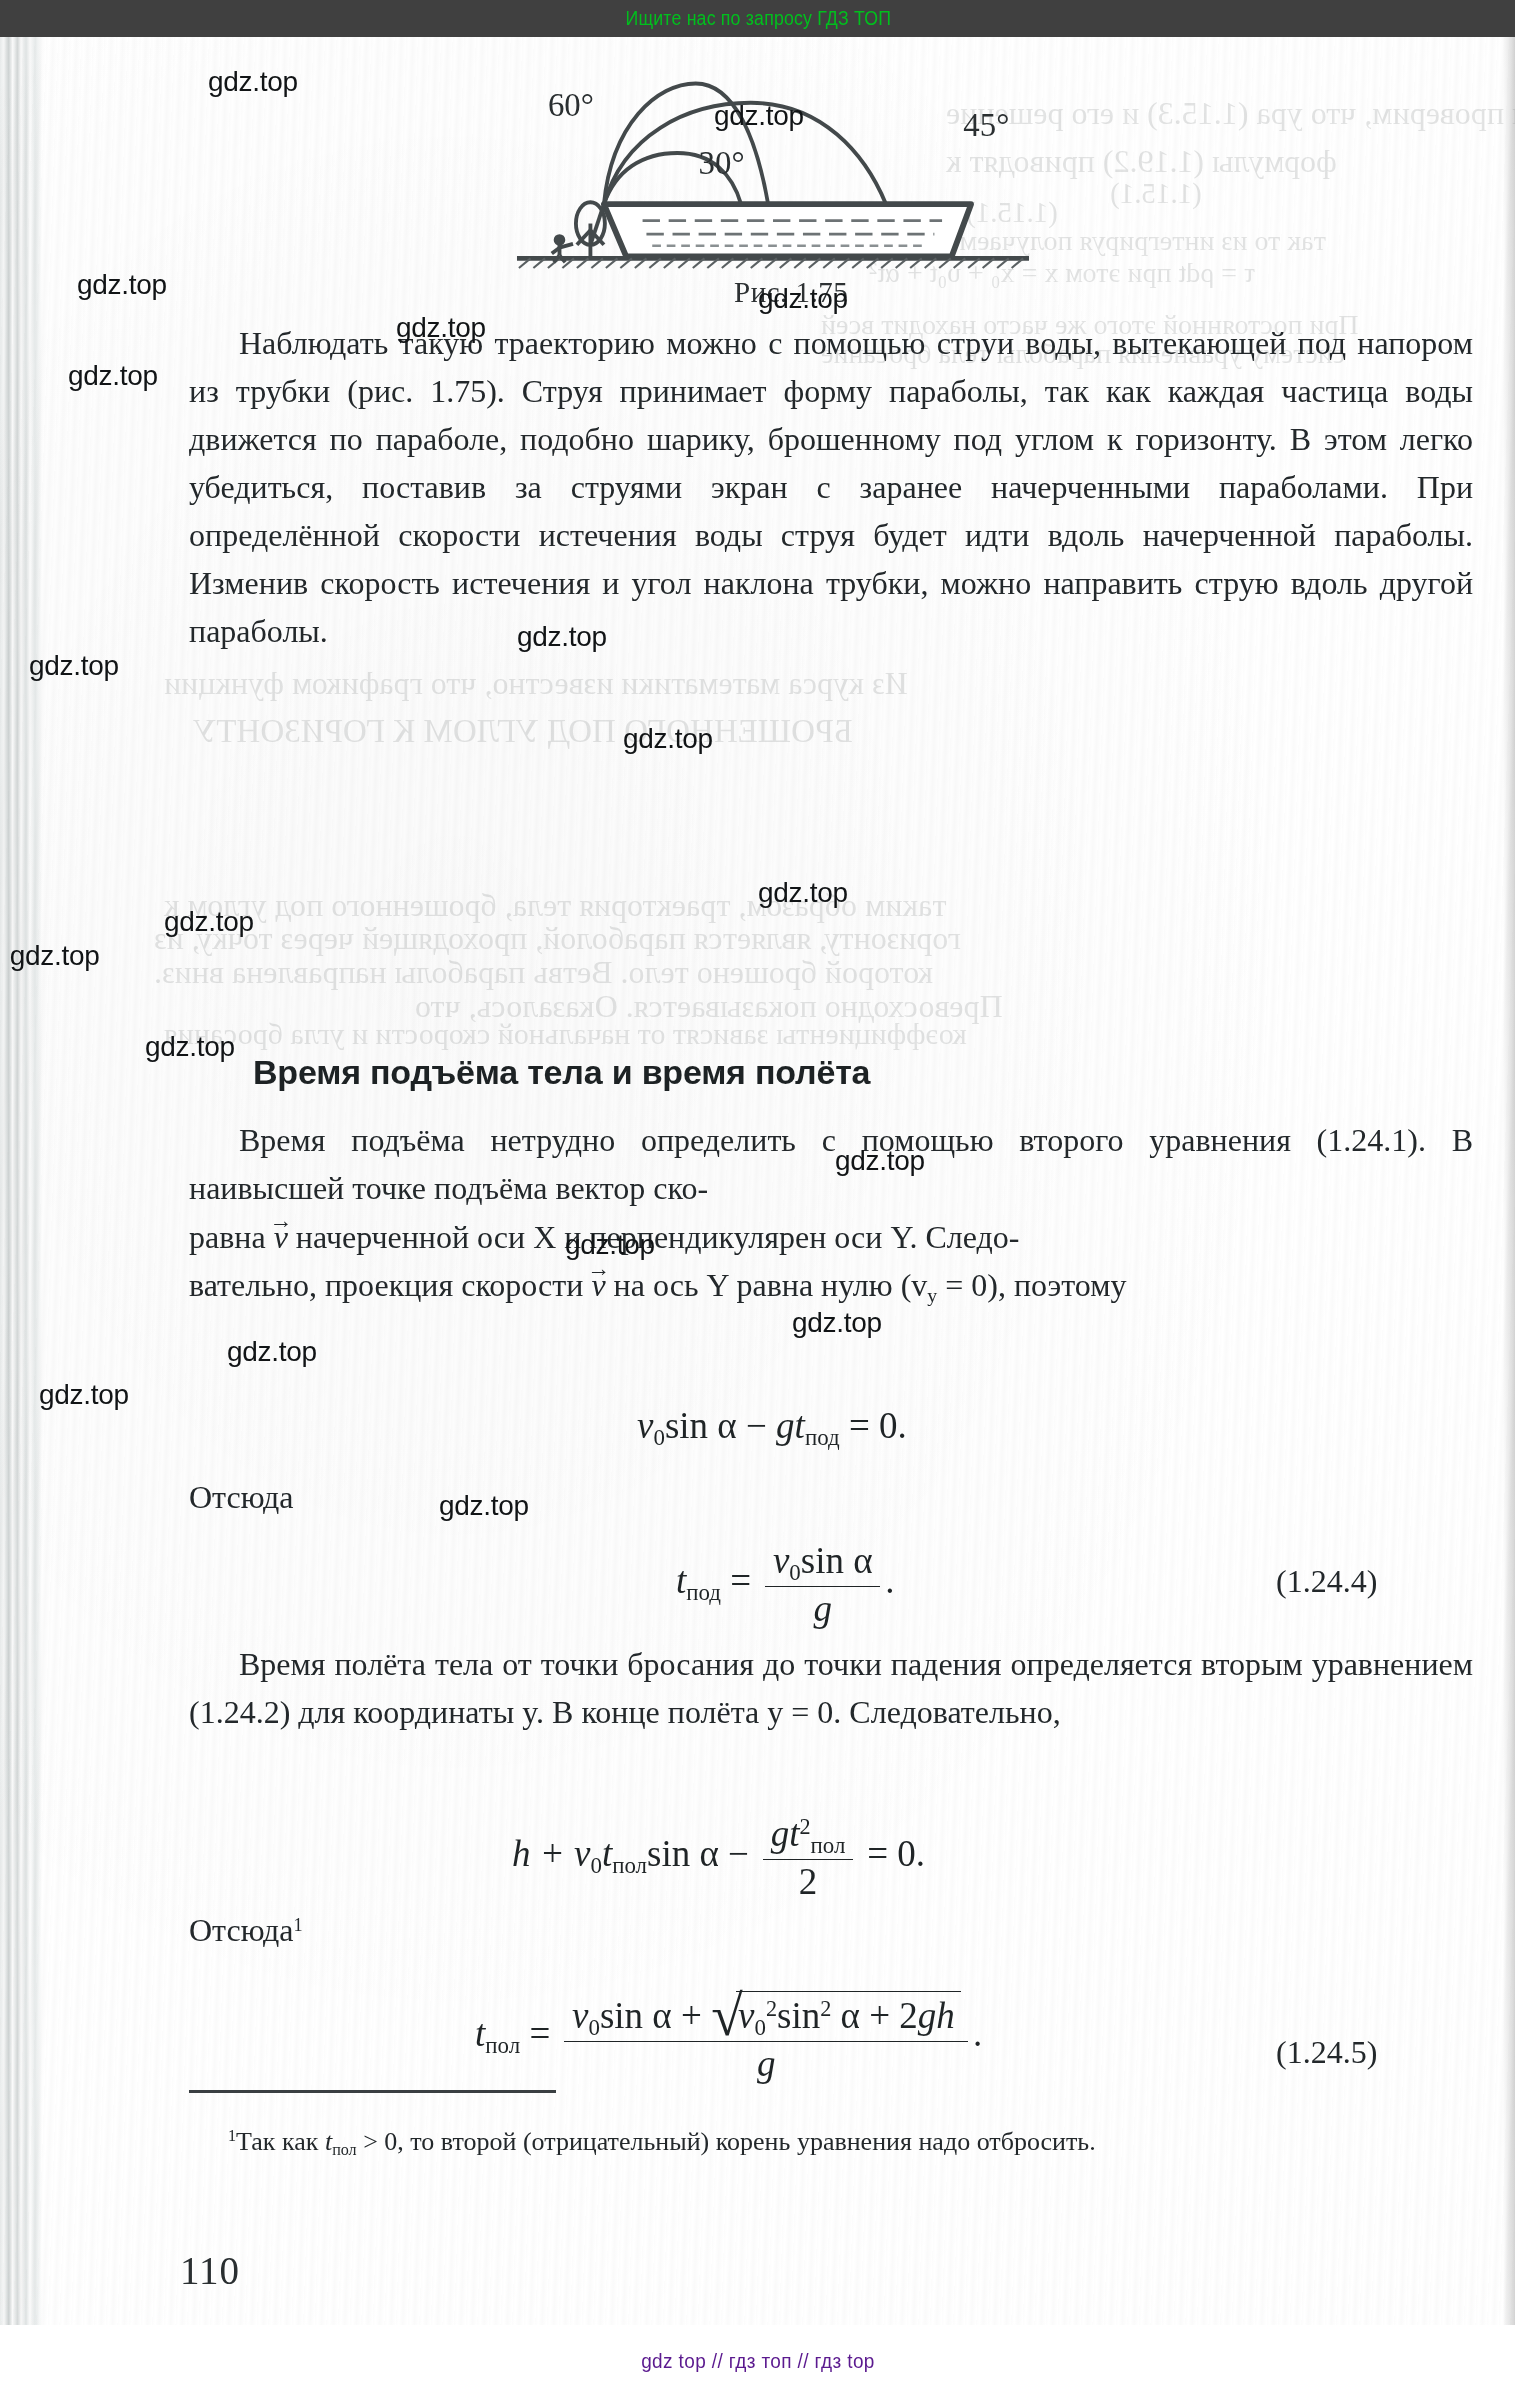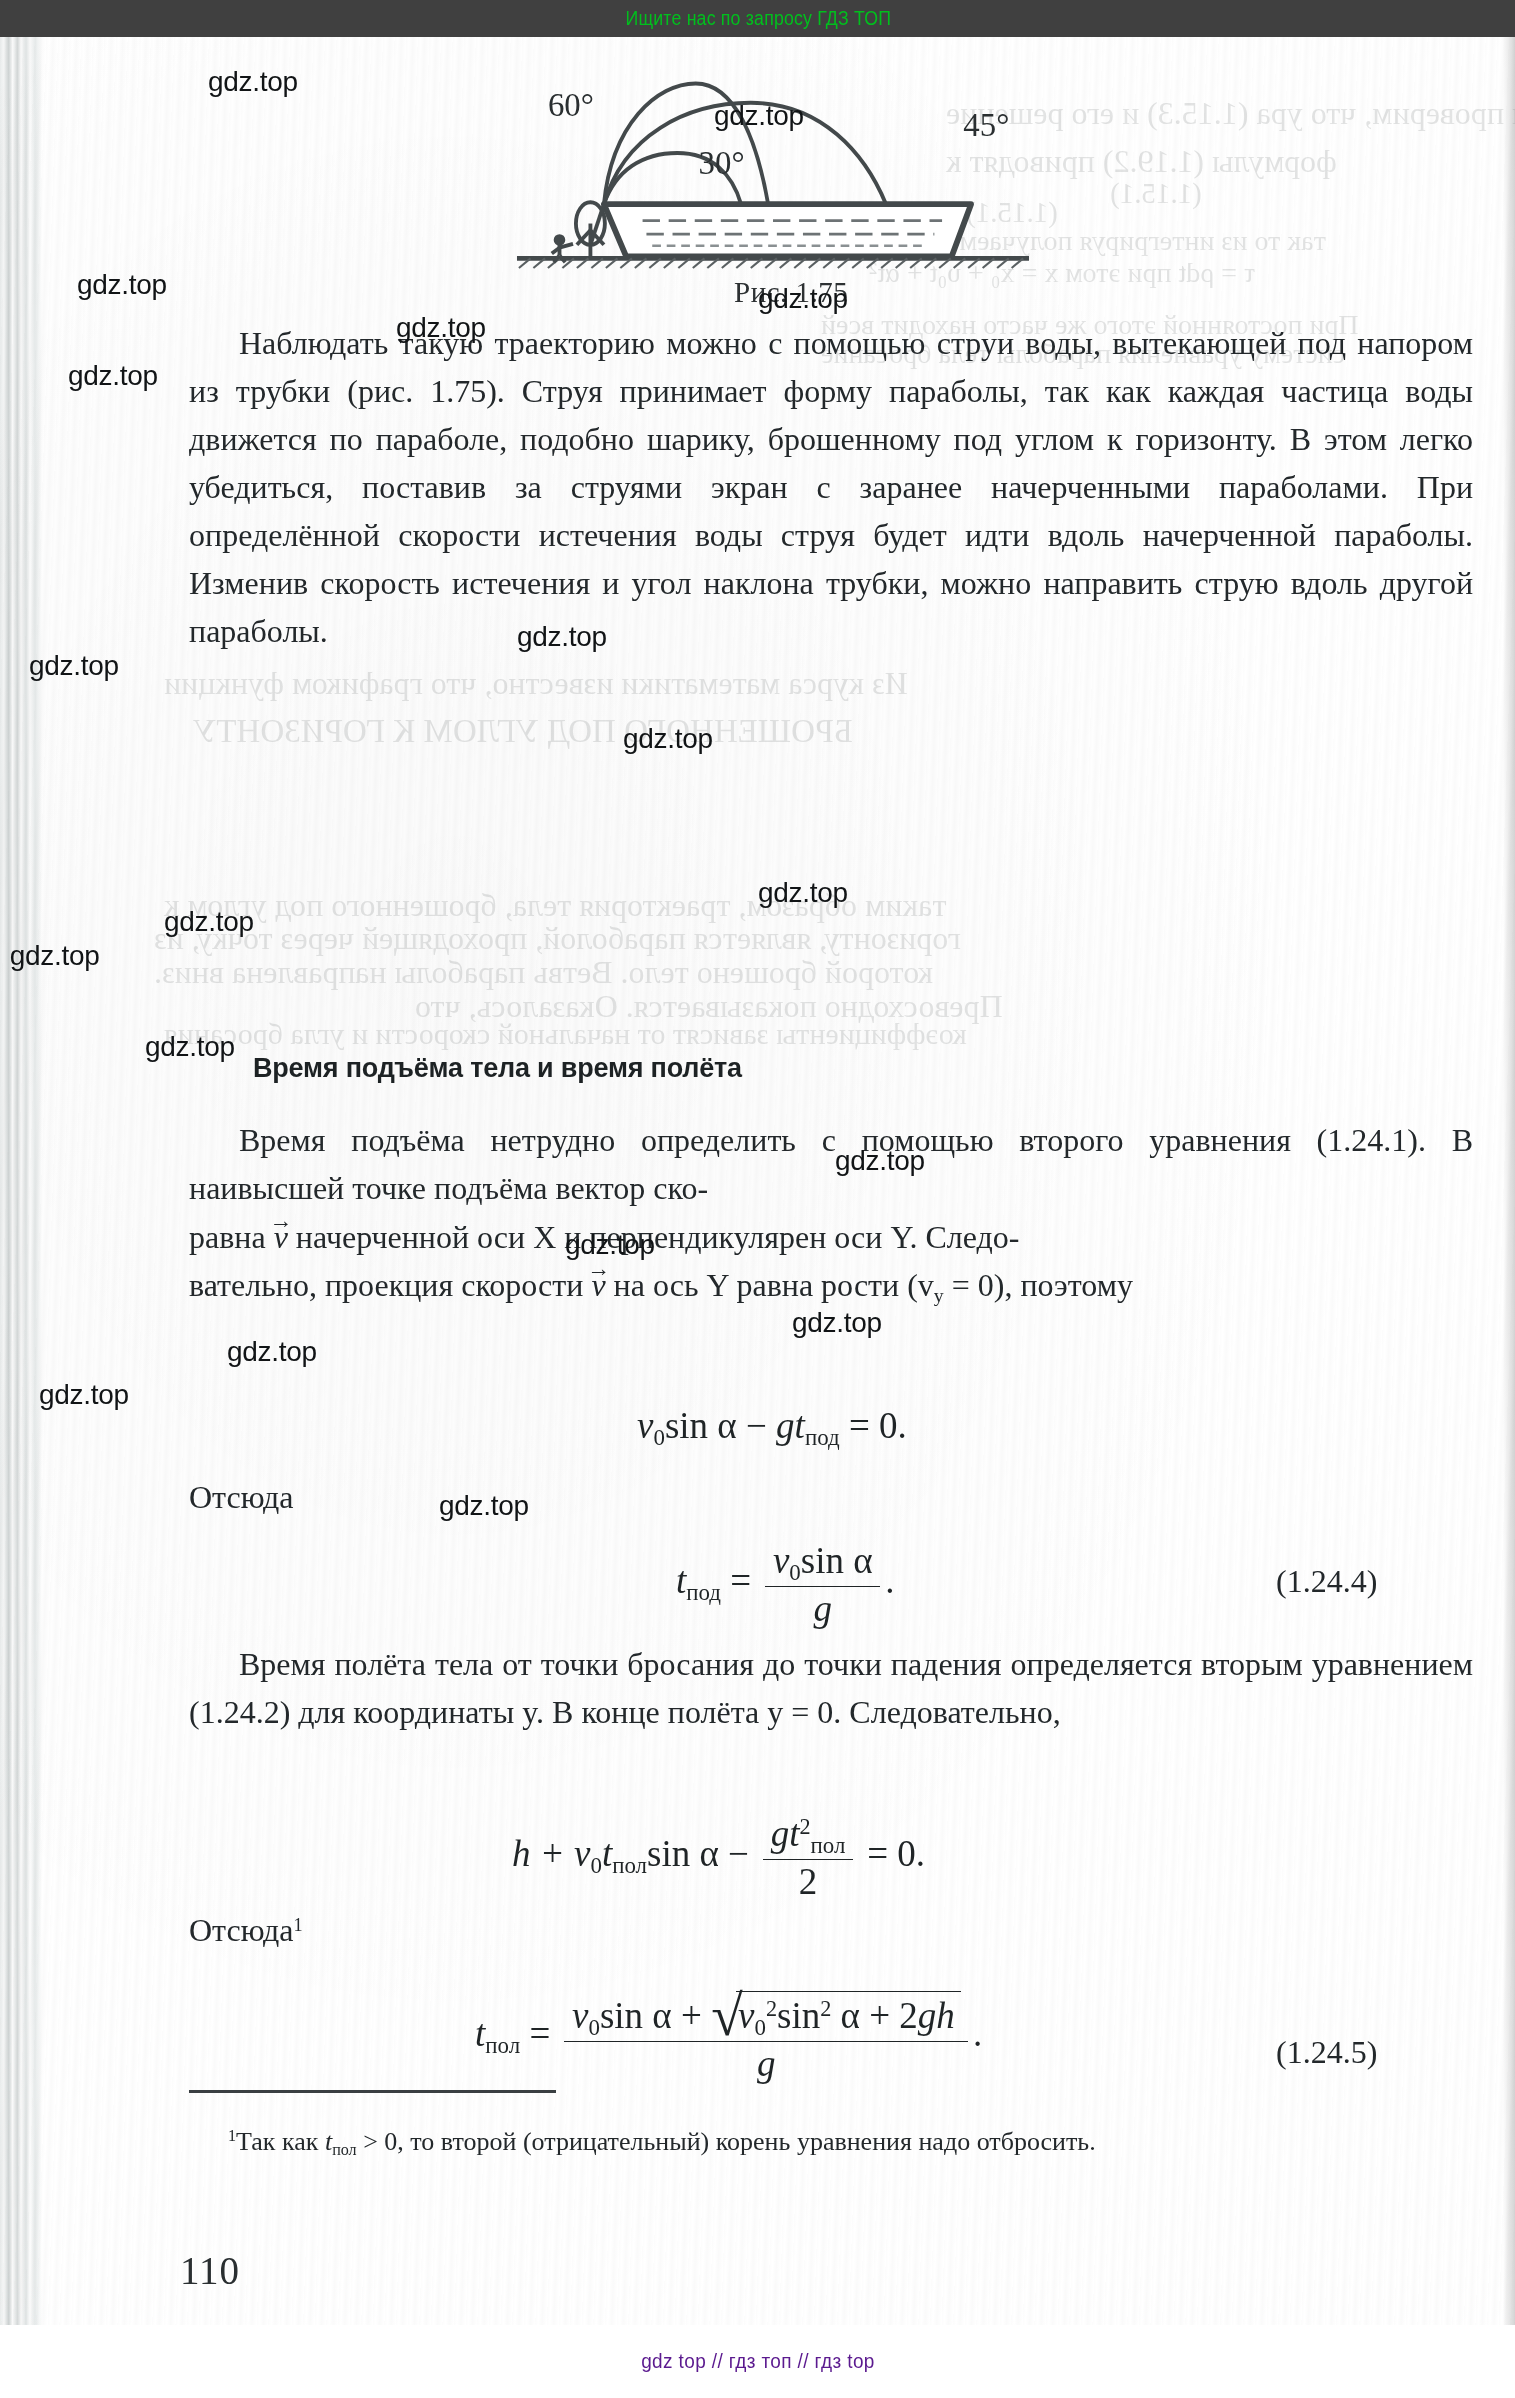--- a/index.html
+++ b/index.html
@@ -101,7 +101,7 @@
   .heading{
     position:absolute;left:253px;
     font-family:"Liberation Sans", sans-serif;
-    font-weight:bold;font-size:27px;color:#1d2224;
+    font-weight:bold;font-size:34px;color:#1d2224;
     letter-spacing:-0.2px;
   }
 

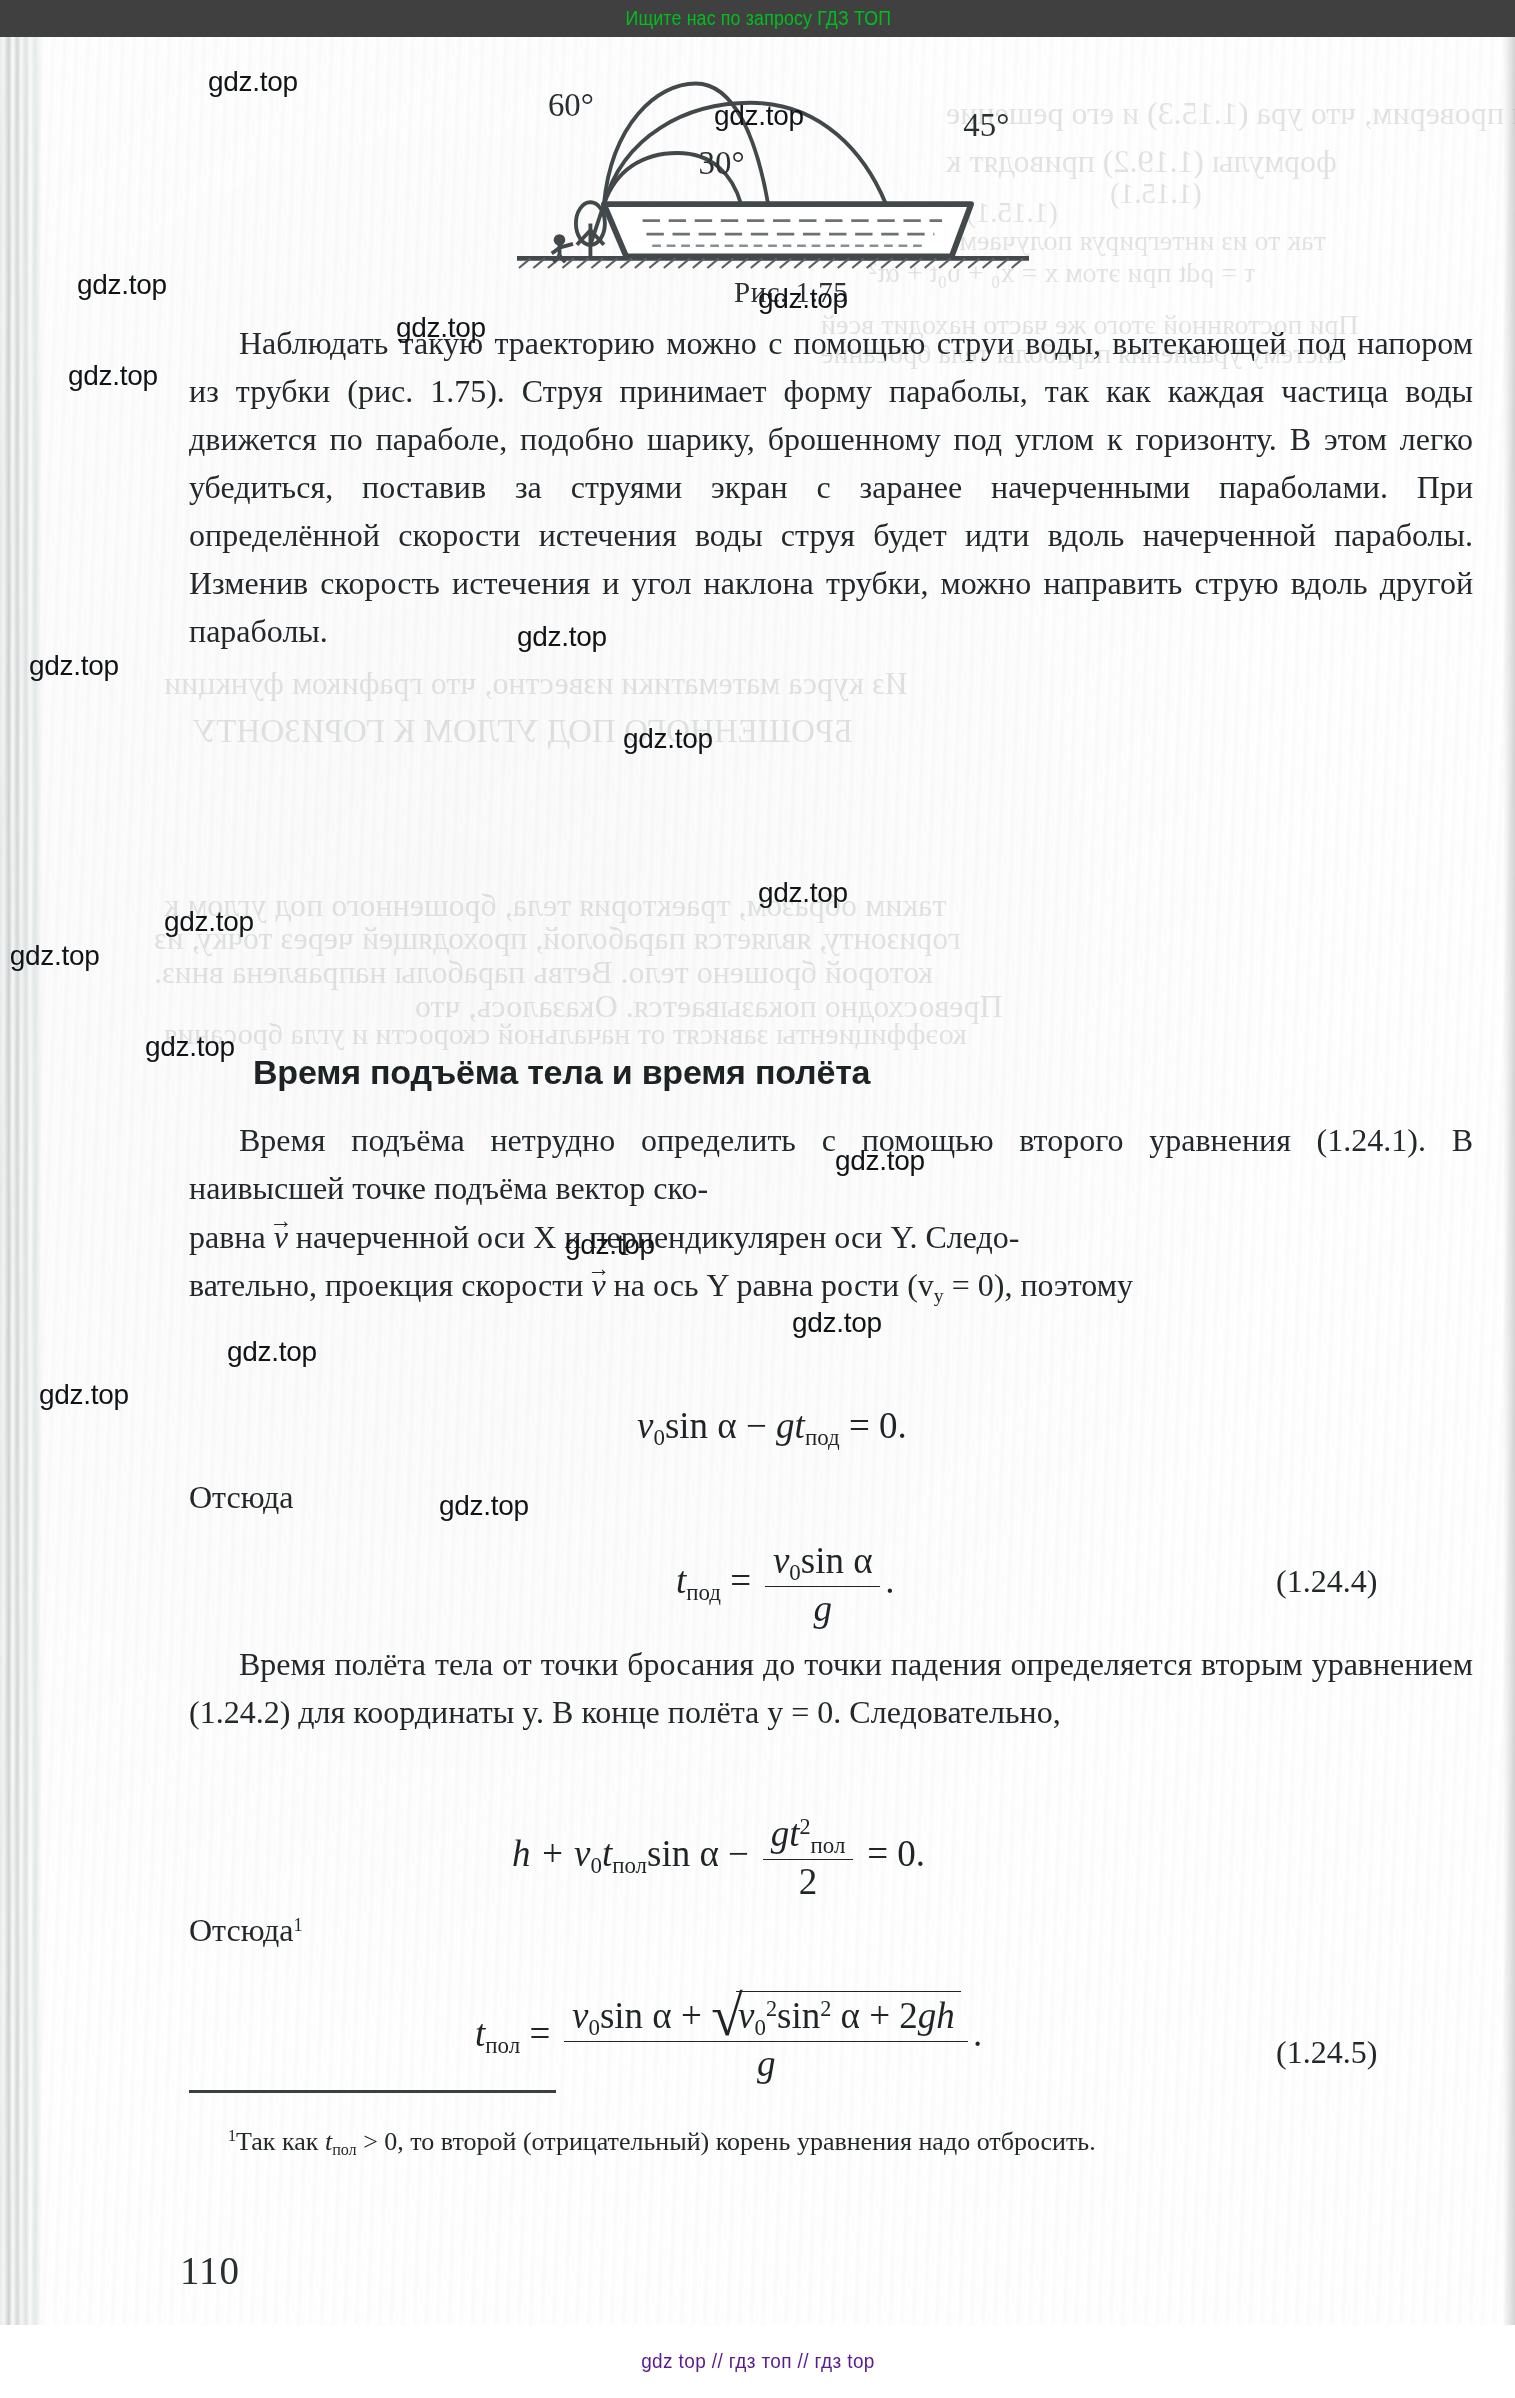--- a/index.html
+++ b/index.html
@@ -290,7 +290,7 @@
       <span>равна </span><span class="vecwrap mi"><span class="arr">→</span>v</span><span> начерченной оси X и перпендикулярен оси Y. Следо-</span>
     </div>
     <div class="para" style="top:1224px;width:1284px;text-align:left;">
-      <span>вательно, проекция скорости </span><span class="vecwrap mi"><span class="arr">→</span>v</span><span> на ось Y равна рости (v</span><span class="sub mi">y</span><span> = 0), поэтому</span>
+      <span>вательно, проекция скорости </span><span class="vecwrap mi"><span class="arr">→</span>v</span><span> на ось Y равна нулю (v</span><span class="sub mi">y</span><span> = 0), поэтому</span>
     </div>
 
     <div class="formula" style="left:637px;top:1367px;font-size:37px;">

